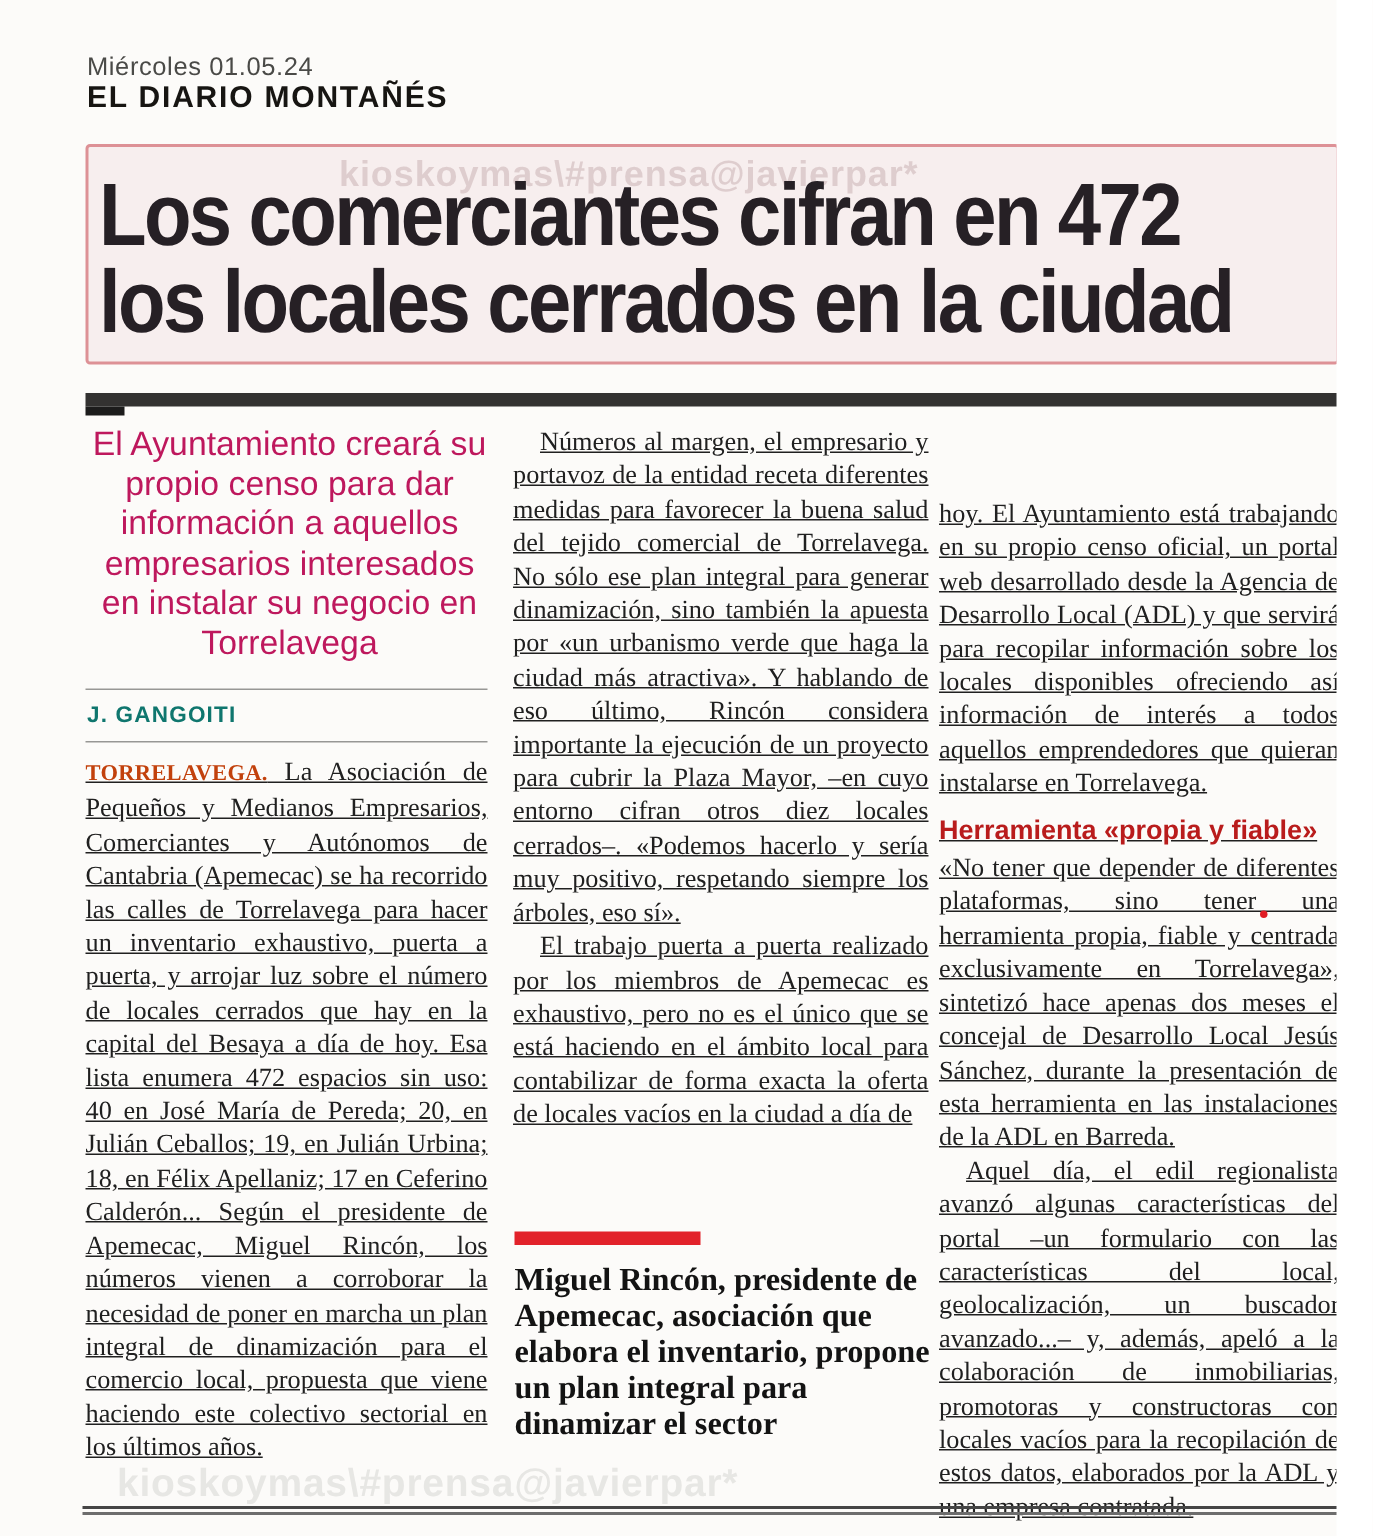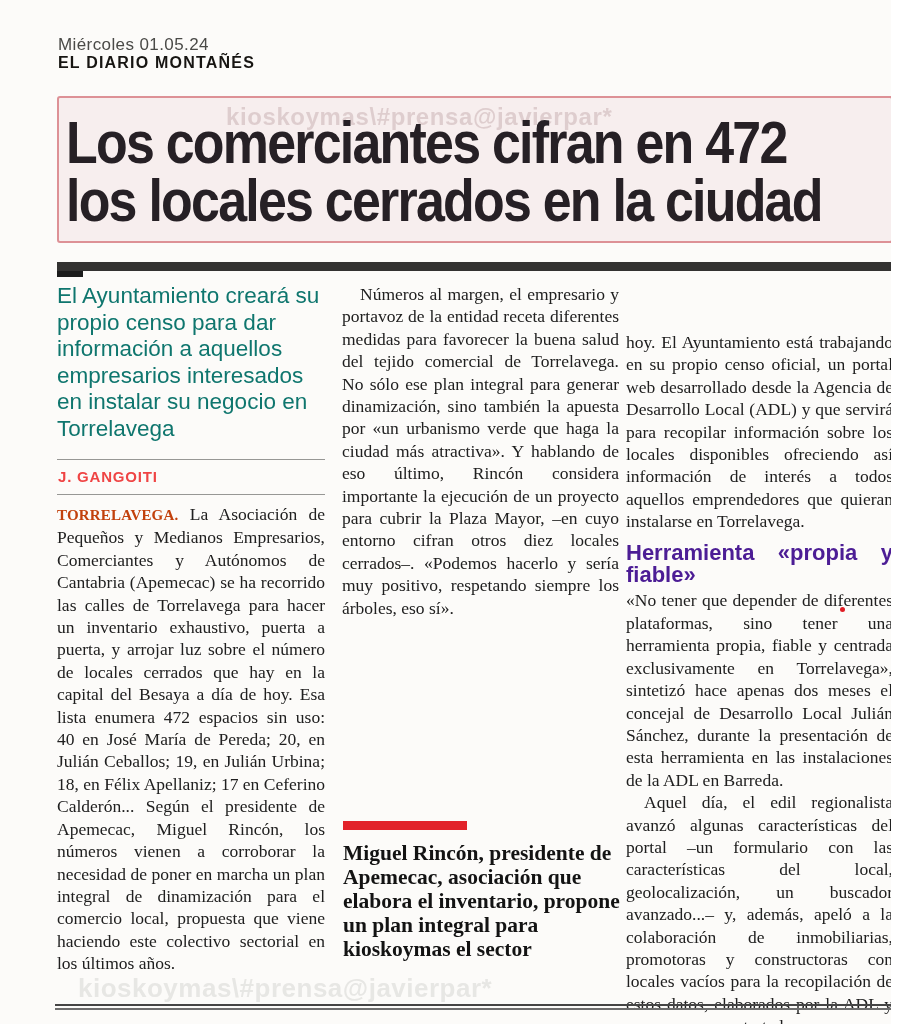--- a/index.html
+++ b/index.html
@@ -9,7 +9,7 @@
 
   
   .date{position:absolute;left:58px;top:35px;font-size:17px;color:#4a4a47;letter-spacing:.4px;}
-  .masthead{position:absolute;left:58px;top:54px;font-size:16px;font-weight:700;color:#17151​2;
+  .masthead{position:absolute;left:58px;top:54px;font-size:20px;font-weight:700;color:#17151​2;
             color:#171512;letter-spacing:1.2px;}
 
   

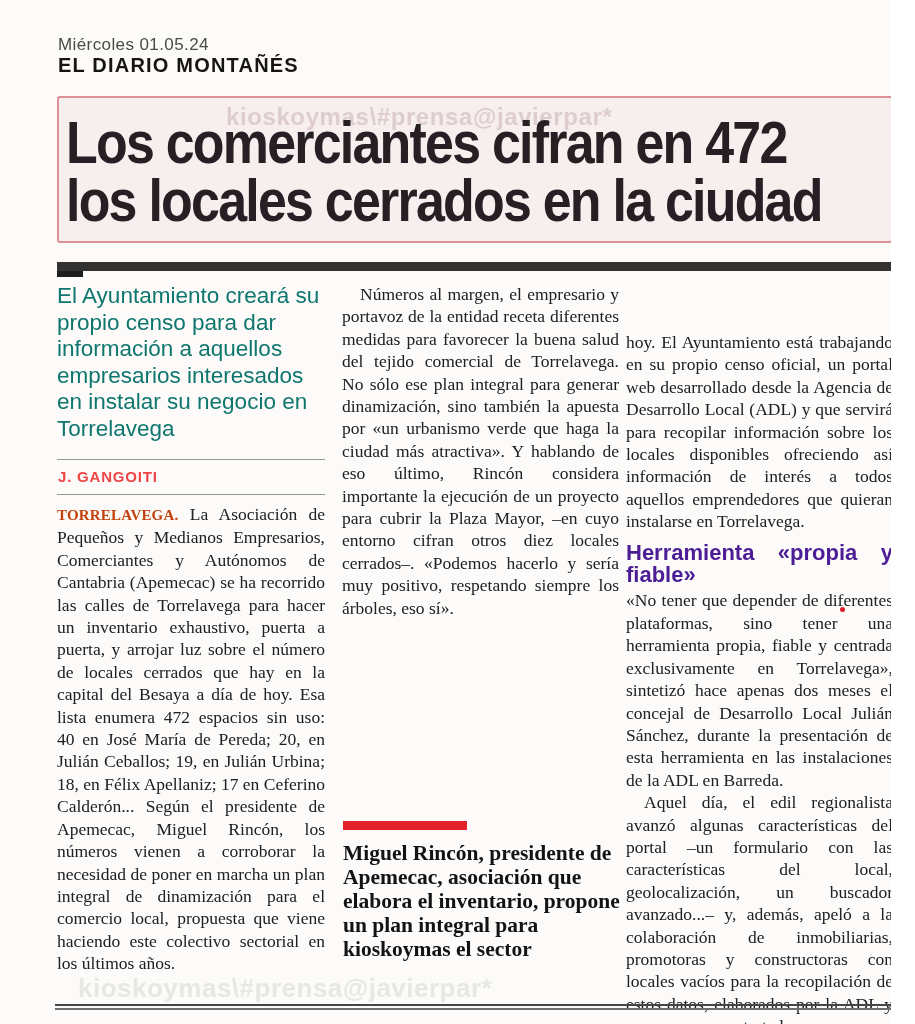--- a/index.html
+++ b/index.html
@@ -33,7 +33,7 @@
   .col2{left:342px;width:277px;}
   .col3{left:626px;width:267px;margin-top:48px;}
 
-  .subheadline{font-size:22.5px;line-height:26.5px;color:#0f766e;width:272px;}
+  .subheadline{font-size:22.5px;line-height:26.5px;color:#be185d;width:272px;text-align:center;}
   .rule{height:1px;background:#979795;}
   .rule-top{margin-top:17px;}
   .byline{font-size:15px;font-weight:700;letter-spacing:.8px;color:#ef4444;padding:8px 0 9px 1px;}

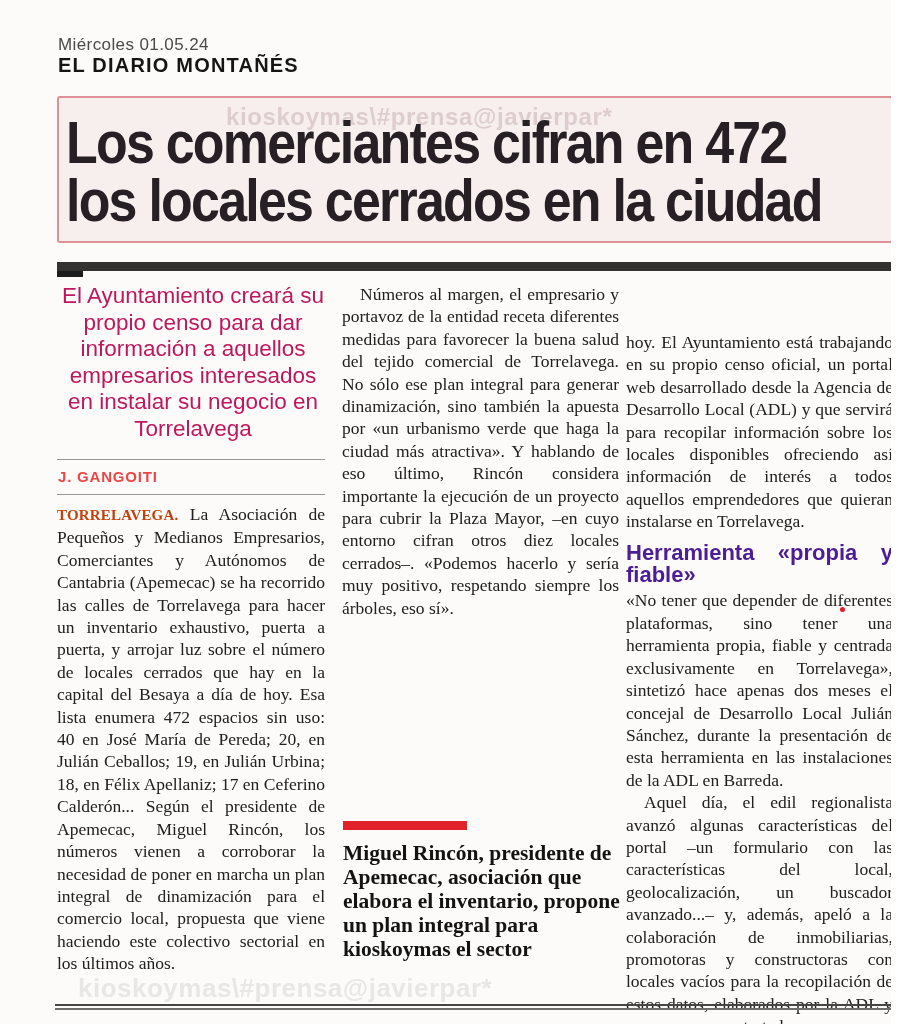--- a/index.html
+++ b/index.html
@@ -39,7 +39,7 @@
   .byline{font-size:15px;font-weight:700;letter-spacing:.8px;color:#ef4444;padding:8px 0 9px 1px;}
 
   .body-text{font-family:"Liberation Serif",serif;font-size:17.5px;line-height:22.4px;
-             color:#202020;text-align:justify;hyphens:auto;-webkit-hyphens:auto;}
+             color:#202020;text-align:justify;hyphens:auto;text-decoration:underline;-webkit-hyphens:auto;}
   .body-text p{margin:0;}
   .body-text p.indent{text-indent:18px;}
   .col1 .body-text{margin-top:8px;}

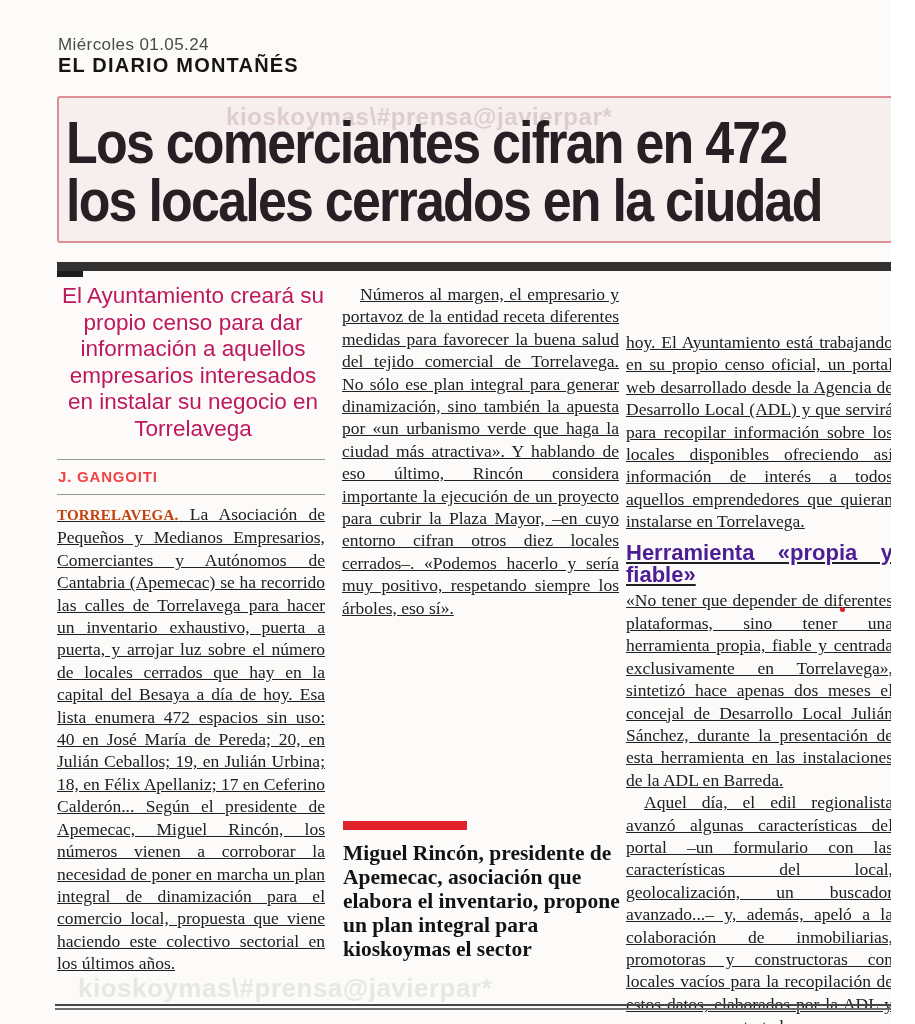--- a/index.html
+++ b/index.html
@@ -36,7 +36,7 @@
   .subheadline{font-size:22.5px;line-height:26.5px;color:#be185d;width:272px;text-align:center;}
   .rule{height:1px;background:#979795;}
   .rule-top{margin-top:17px;}
-  .byline{font-size:15px;font-weight:700;letter-spacing:.8px;color:#ef4444;padding:8px 0 9px 1px;}
+  .byline{font-size:15px;font-weight:700;letter-spacing:.8px;color:#0f766e;padding:8px 0 9px 1px;}
 
   .body-text{font-family:"Liberation Serif",serif;font-size:17.5px;line-height:22.4px;
              color:#202020;text-align:justify;hyphens:auto;text-decoration:underline;-webkit-hyphens:auto;}

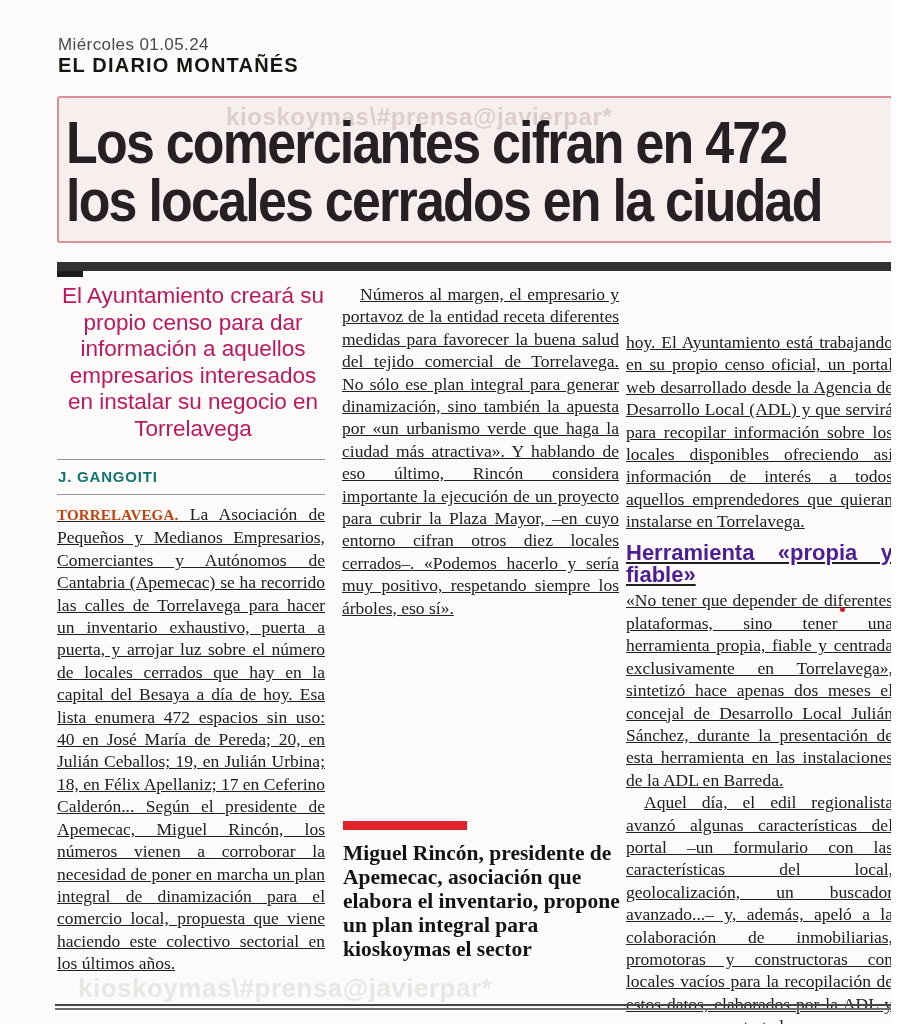--- a/index.html
+++ b/index.html
@@ -46,7 +46,7 @@
   .dateline{font-family:"Liberation Serif",serif;font-size:15px;font-weight:700;
             color:#c2410c;letter-spacing:.2px;}
 
-  .section-subhead{font-size:22px;font-weight:700;color:#4c1d95;margin:9px 0 3px;
+  .section-subhead{font-size:18px;font-weight:700;color:#b91c1c;margin:9px 0 3px;
                    font-family:"Liberation Sans",sans-serif;}
 
   

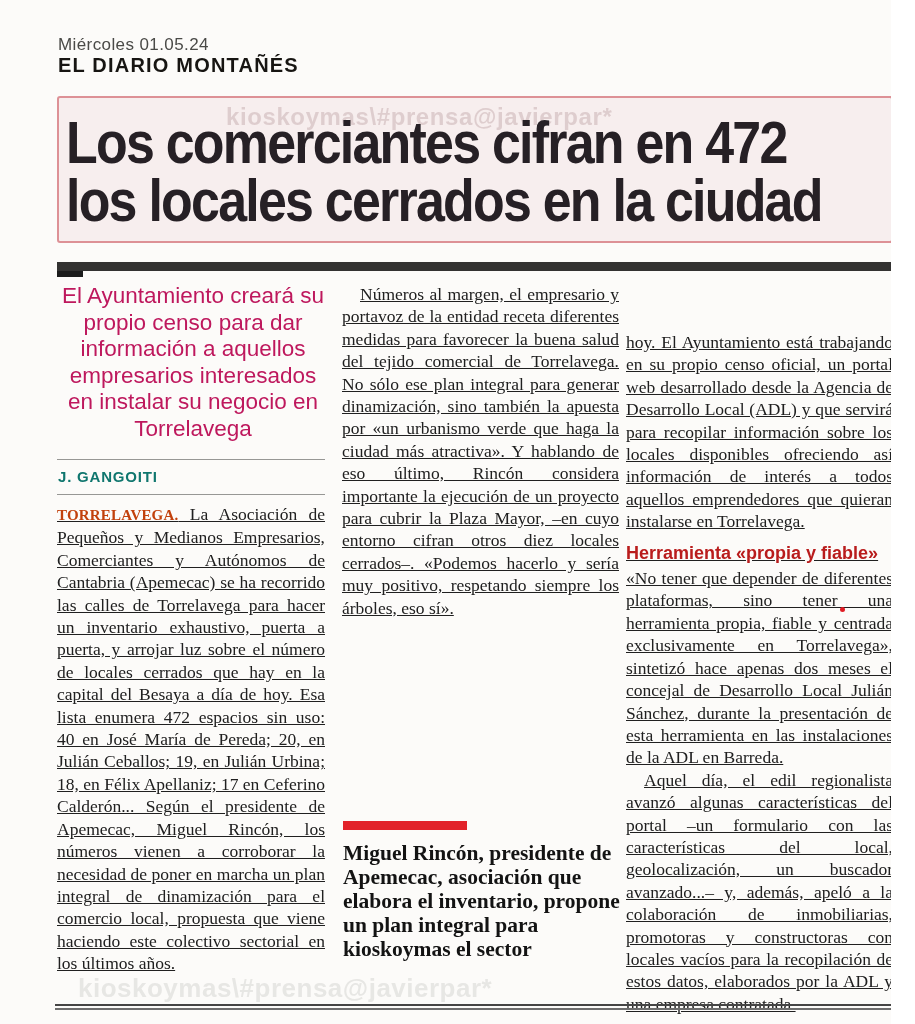--- a/index.html
+++ b/index.html
@@ -103,7 +103,7 @@
     <div class="body-text">
       <p>hoy. El Ayuntamiento está trabajando en su propio censo oficial, un portal web desarrollado desde la Agencia de Desarrollo Local (ADL) y que servirá para recopilar información sobre los locales disponibles ofreciendo así información de interés a todos aquellos emprendedores que quieran instalarse en Torrelavega.</p>
       <div class="section-subhead">Herramienta «propia y fiable»</div>
-      <p>«No tener que depender de diferentes plataformas, sino tener una herramienta propia, fiable y centrada exclusivamente en Torrelavega», sintetizó hace apenas dos meses el concejal de Desarrollo Local Julián Sánchez, durante la presentación de esta herramienta en las instalaciones de la ADL en Barreda.</p>
+      <p>«No tener que depender de diferentes plataformas, sino tener una herramienta propia, fiable y centrada exclusivamente en Torrelavega», sintetizó hace apenas dos meses el concejal de Desarrollo Local Jesús Sánchez, durante la presentación de esta herramienta en las instalaciones de la ADL en Barreda.</p>
       <p class="indent">Aquel día, el edil regionalista avanzó algunas características del portal –un formulario con las características del local, geolocalización, un buscador avanzado...– y, además, apeló a la colaboración de inmobiliarias, promotoras y constructoras con locales vacíos para la recopilación de estos datos, elaborados por la ADL y una empresa contratada.</p>
     </div>
   </div>

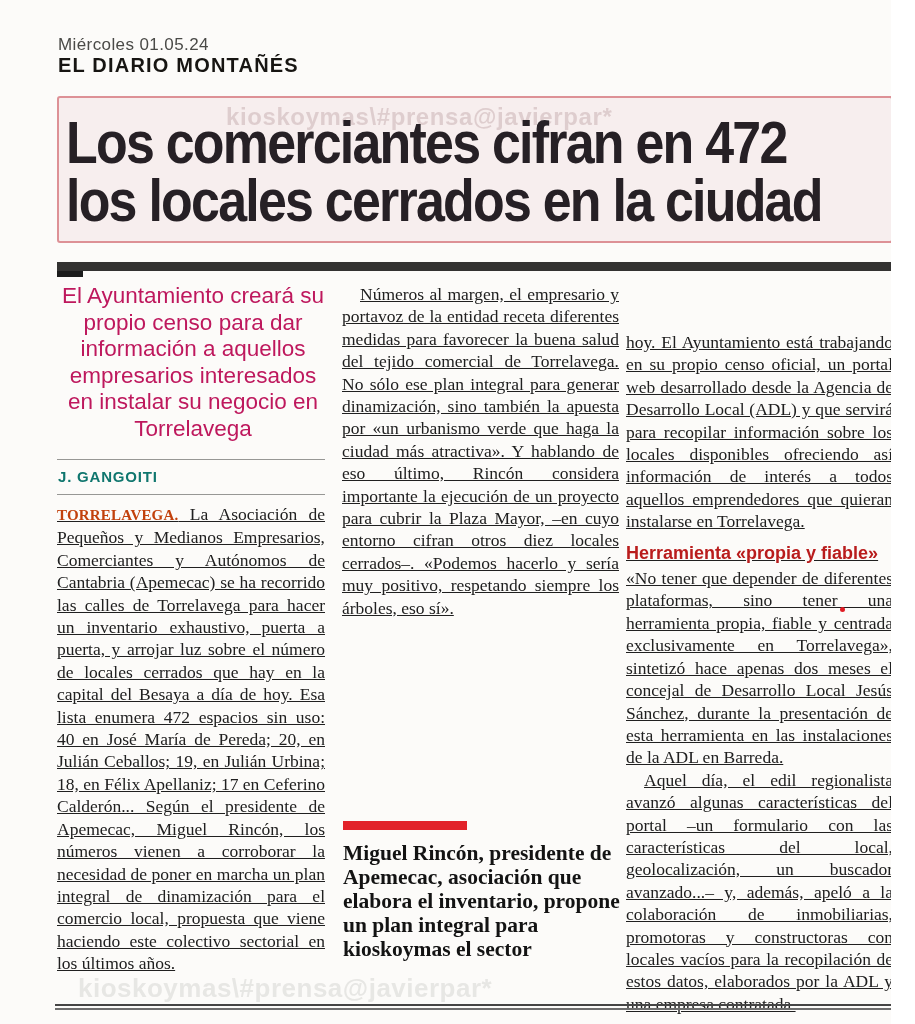--- a/index.html
+++ b/index.html
@@ -93,6 +93,7 @@
   <div class="col col2">
     <div class="body-text">
       <p class="indent">Números al margen, el empresario y portavoz de la entidad receta diferentes medidas para favorecer la buena salud del tejido comercial de Torrelavega. No sólo ese plan integral para generar dinamización, sino también la apuesta por «un urbanismo verde que haga la ciudad más atractiva». Y hablando de eso último, Rincón considera importante la ejecución de un proyecto para cubrir la Plaza Mayor, –en cuyo entorno cifran otros diez locales cerrados–. «Podemos hacerlo y sería muy positivo, respetando siempre los árboles, eso sí».</p>
+      <p class="indent">El trabajo puerta a puerta realizado por los miembros de Apemecac es exhaustivo, pero no es el único que se está haciendo en el ámbito local para contabilizar de forma exacta la oferta de locales vacíos en la ciudad a día de</p>
     </div>
   </div>
 

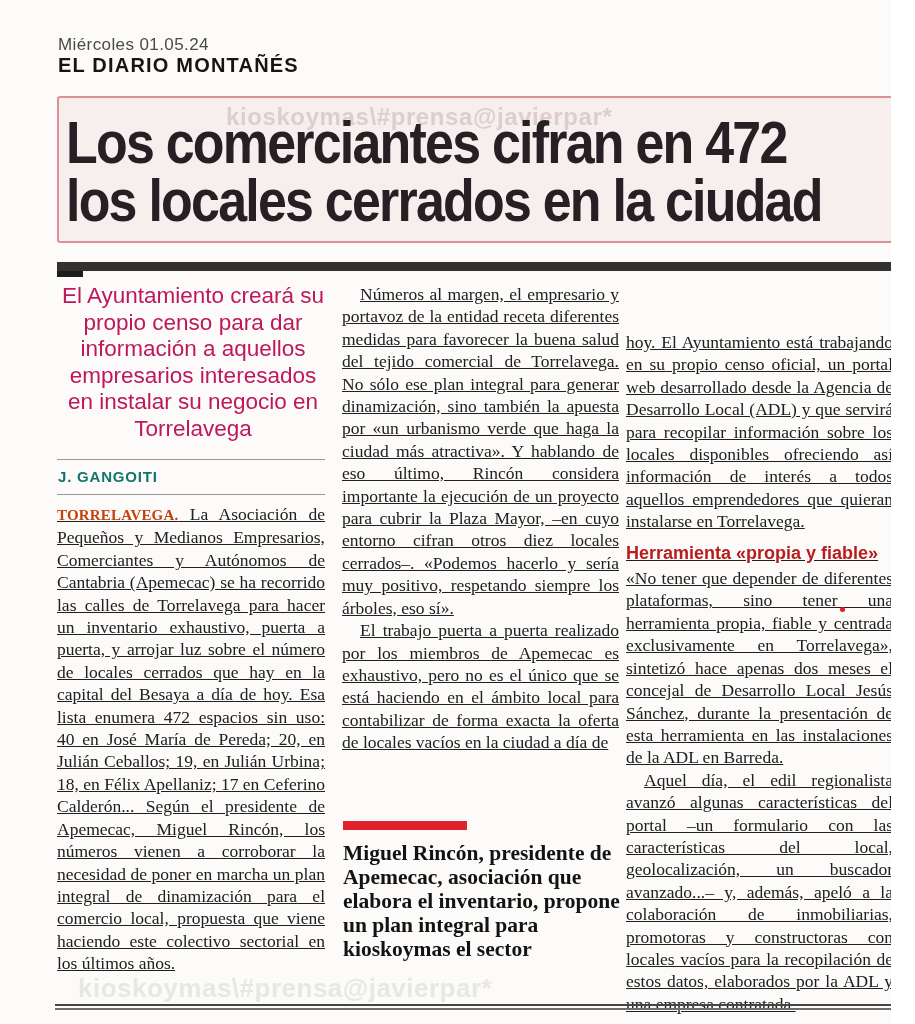--- a/index.html
+++ b/index.html
@@ -98,7 +98,7 @@
   </div>
 
   <div class="pq-bar"></div>
-  <div class="pullquote">Miguel Rincón, presidente de Apemecac, asociación que elabora el inventario, propone un plan integral para kioskoymas el sector</div>
+  <div class="pullquote">Miguel Rincón, presidente de Apemecac, asociación que elabora el inventario, propone un plan integral para dinamizar el sector</div>
 
   <div class="col col3">
     <div class="body-text">

